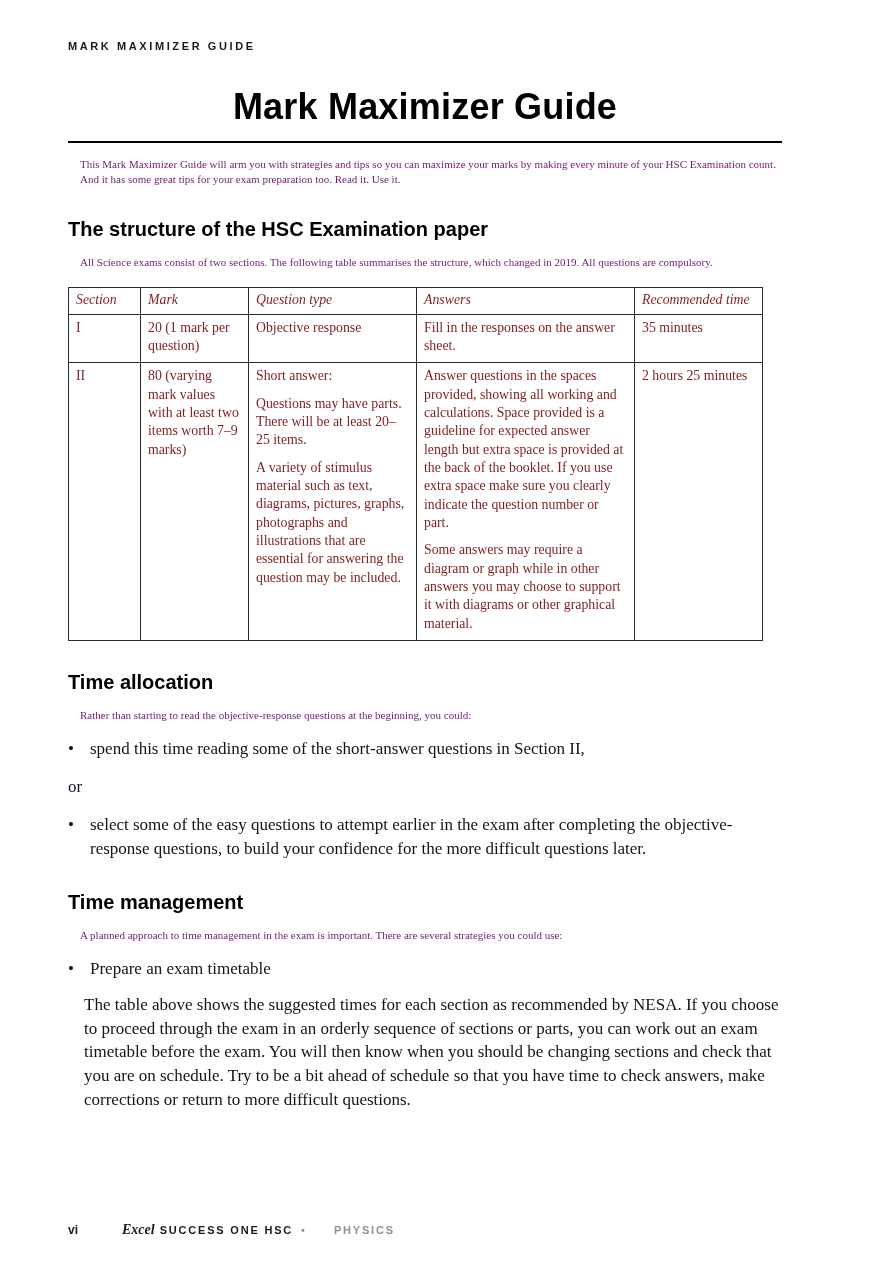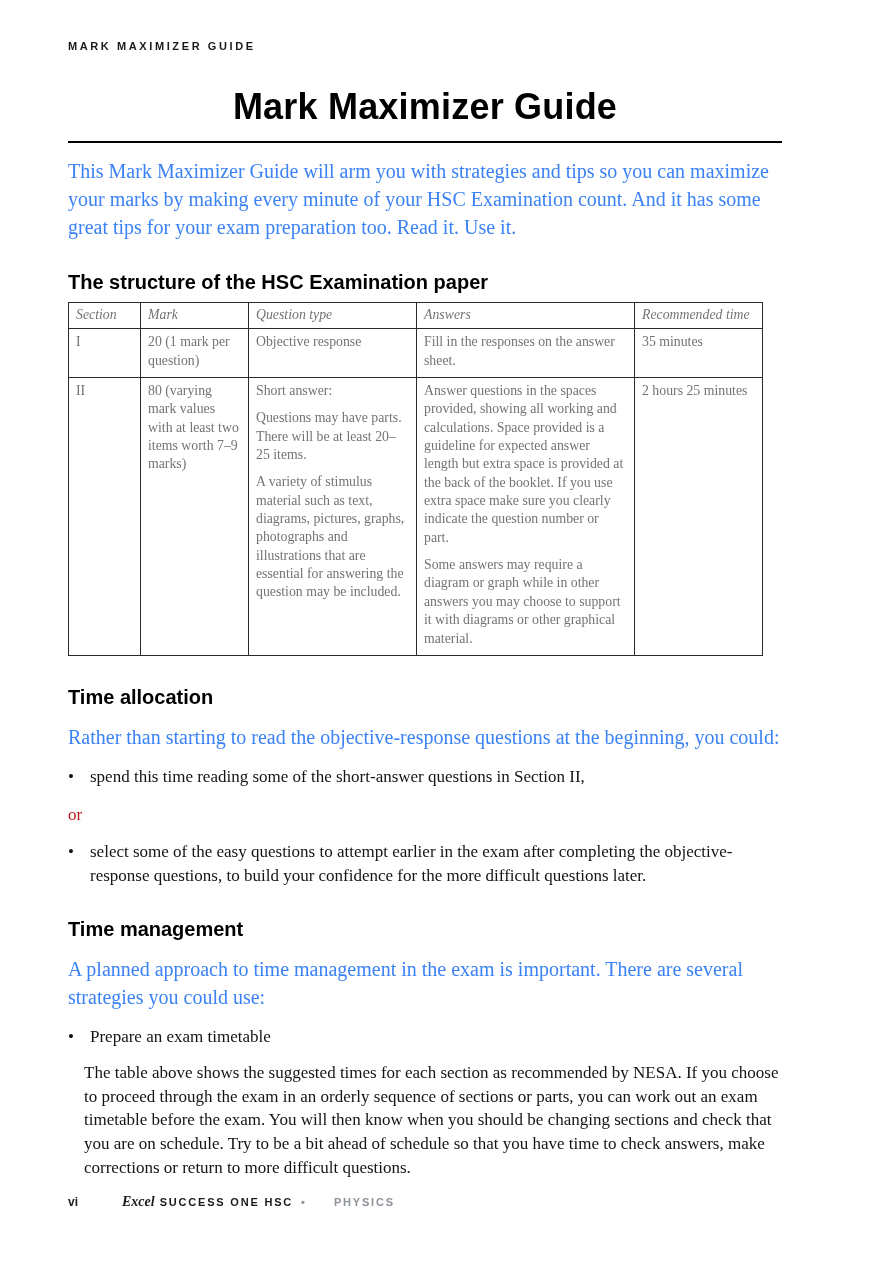--- a/index.html
+++ b/index.html
@@ -36,10 +36,11 @@
     color: #000000;
   }
   p.body-text {
-    font-size: 20px;
+    font-size: 11px;
     line-height: 1.4;
     margin-top: 14px;
-    color: #3b82f6;
+    color: #701a75;
+    margin-left: 12px;
   }
   .intro { margin-top: 20px; }
   h2.section-heading {

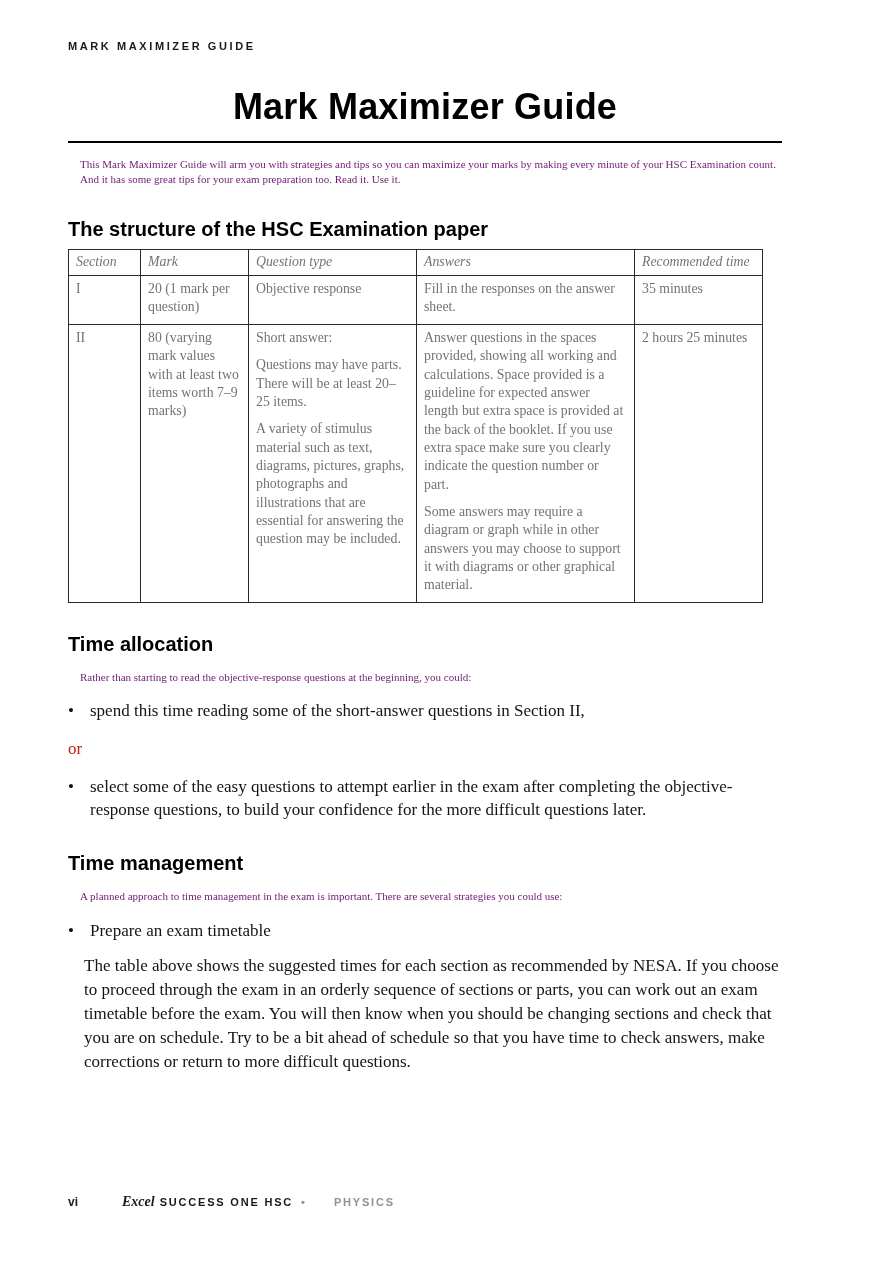--- a/index.html
+++ b/index.html
@@ -158,6 +158,7 @@
   <p class="body-text intro">This Mark Maximizer Guide will arm you with strategies and tips so you can maximize your marks by making every minute of your HSC Examination count. And it has some great tips for your exam preparation too. Read it. Use it.</p>
 
   <h2 class="section-heading">The structure of the HSC Examination paper</h2>
+  <p class="body-text">All Science exams consist of two sections. The following table summarises the structure, which changed in 2019. All questions are compulsory.</p>
 
   <table class="exam-table">
     <colgroup>

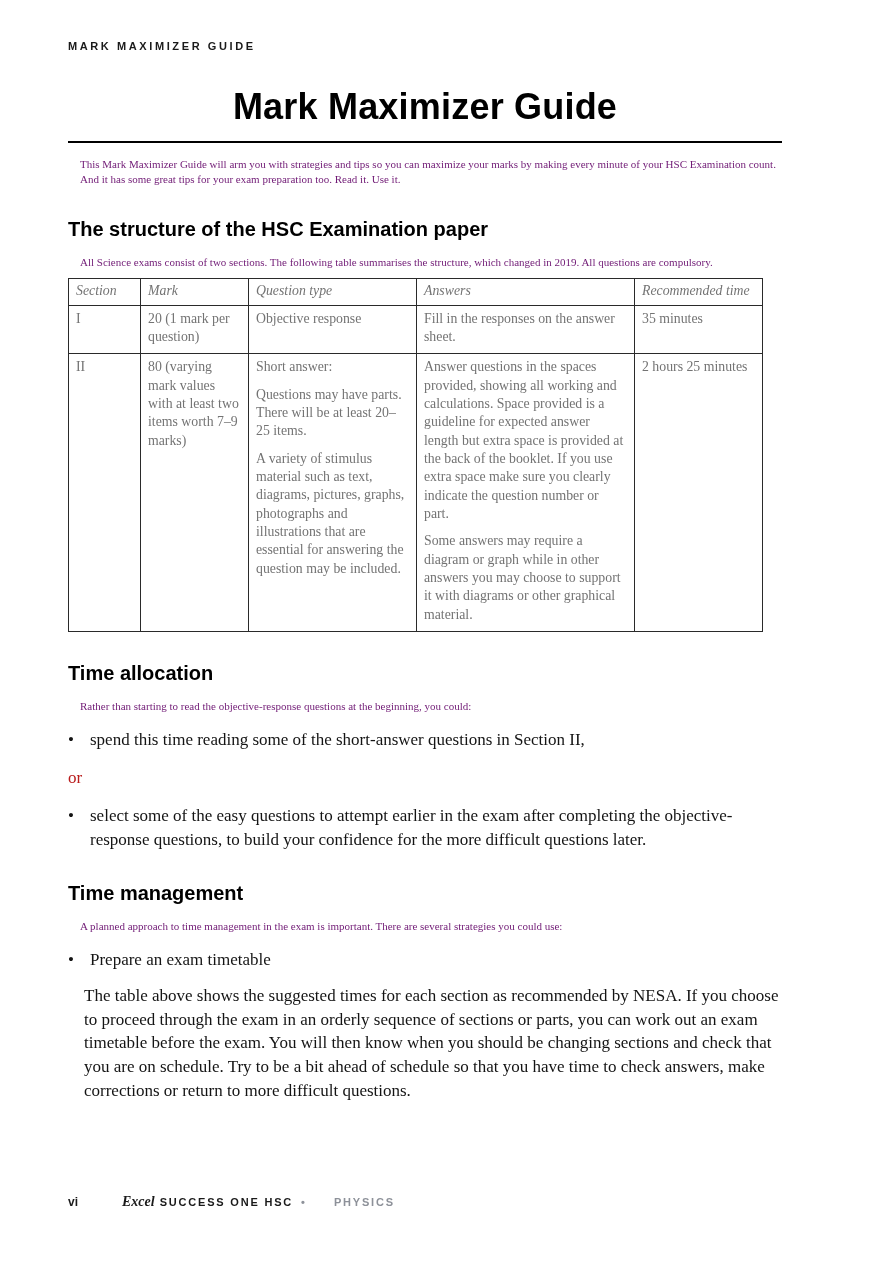--- a/index.html
+++ b/index.html
@@ -54,10 +54,10 @@
     width: 694px;
     border-collapse: collapse;
     table-layout: fixed;
-    margin-top: 8px;
+    margin-top: 17px;
     font-size: 13.8px;
     line-height: 1.33;
-    color: #737373;
+    color: #7f1d1d;
   }
   table.exam-table th,
   table.exam-table td {

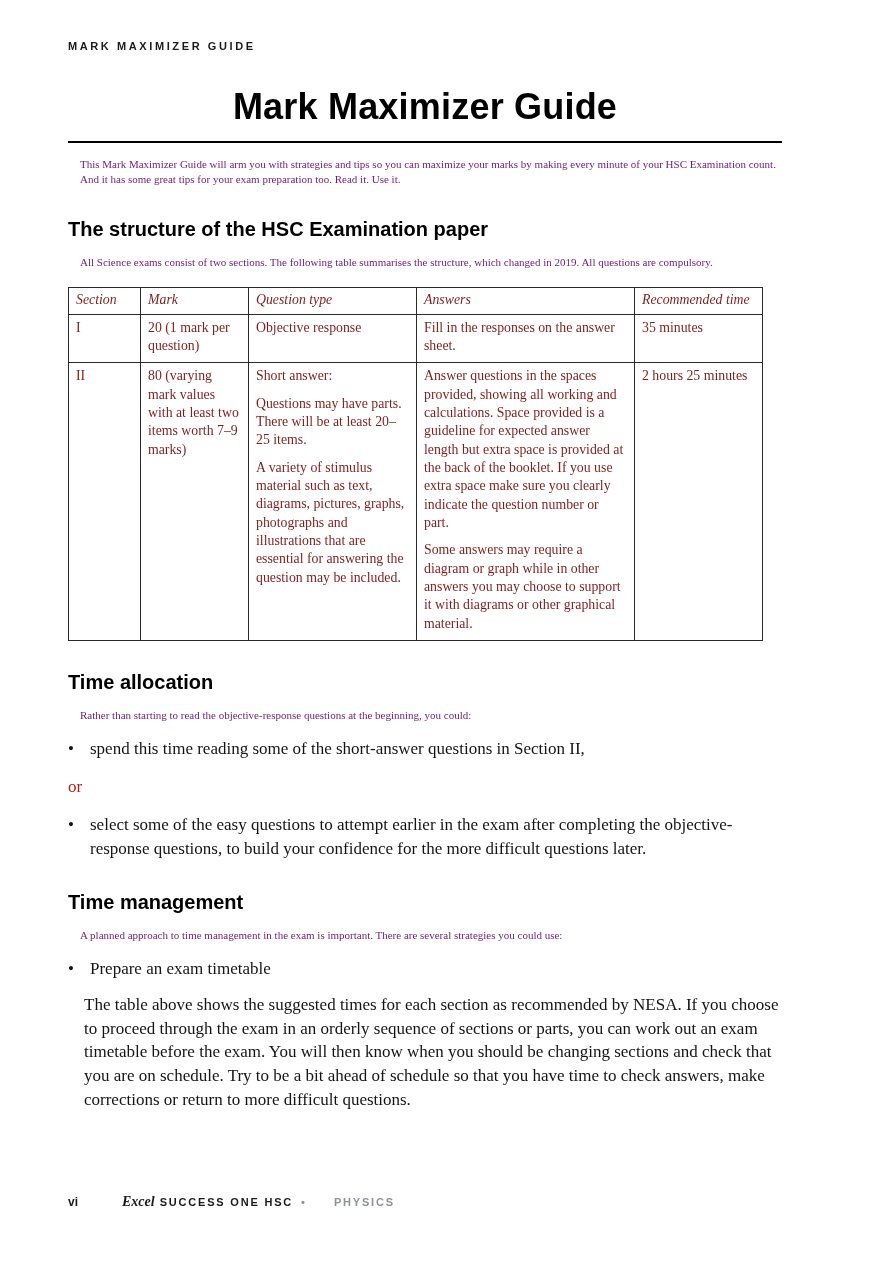--- a/index.html
+++ b/index.html
@@ -89,7 +89,7 @@
     font-size: 17px;
     line-height: 1.4;
     margin-top: 14px;
-    color: #b91c1c;
+    color: #0f172a;
   }
   p.indented {
     margin-left: 16px;

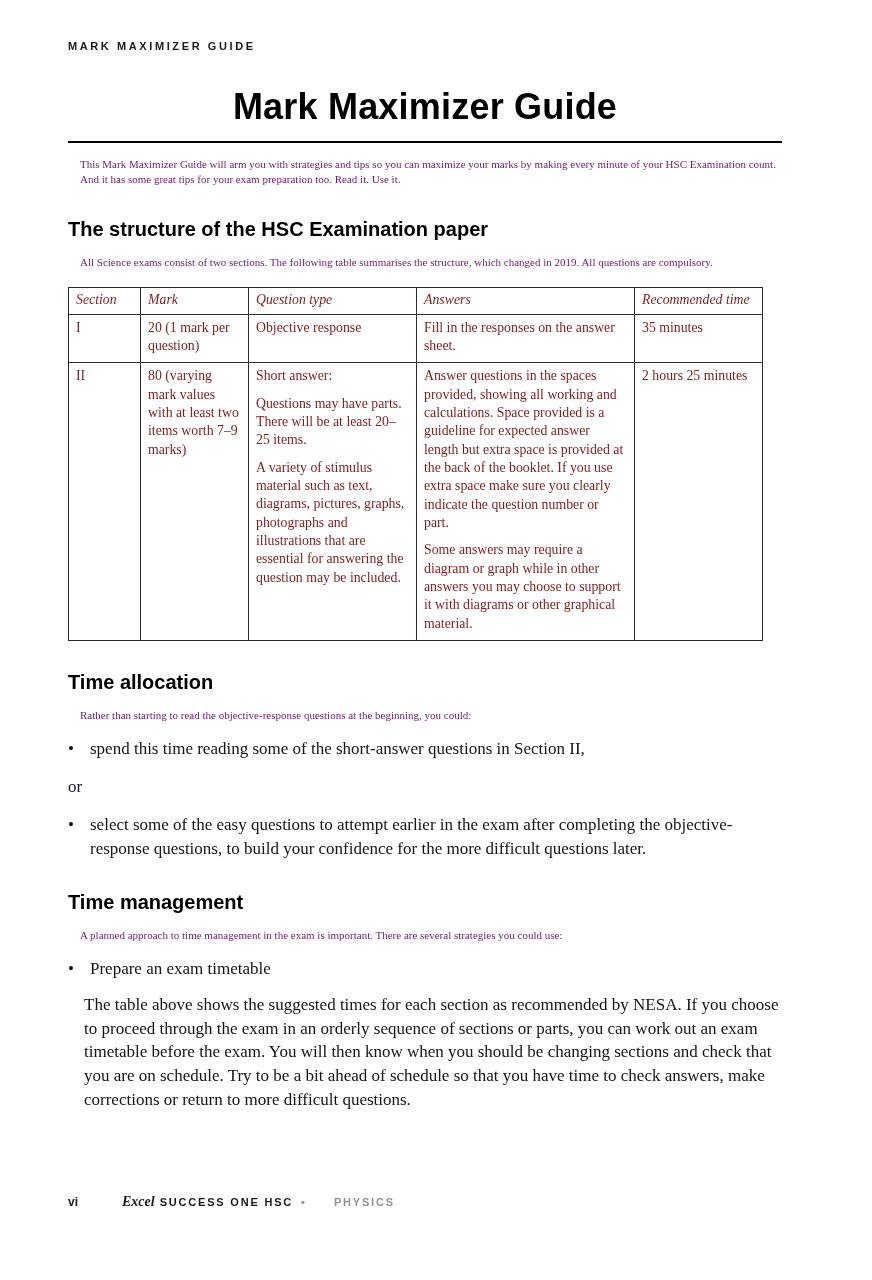--- a/index.html
+++ b/index.html
@@ -101,7 +101,7 @@
   .footer {
     position: absolute;
     left: 68px;
-    top: 1194px;
+    top: 1222px;
     display: flex;
     align-items: baseline;
     white-space: nowrap;

